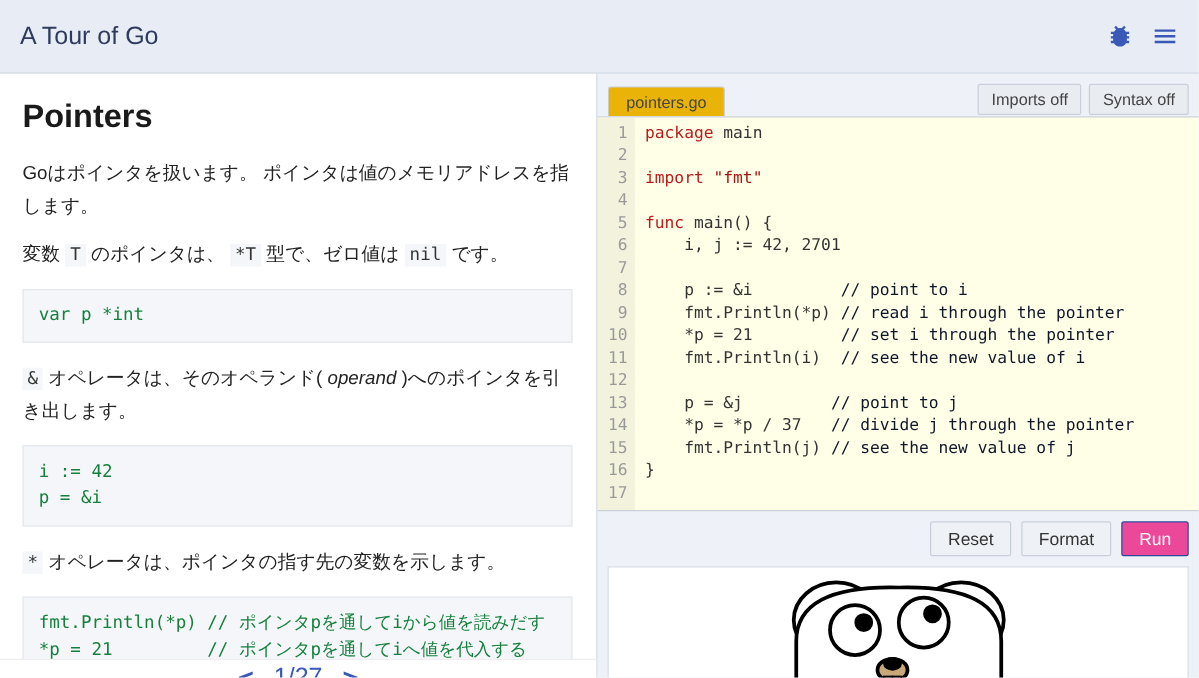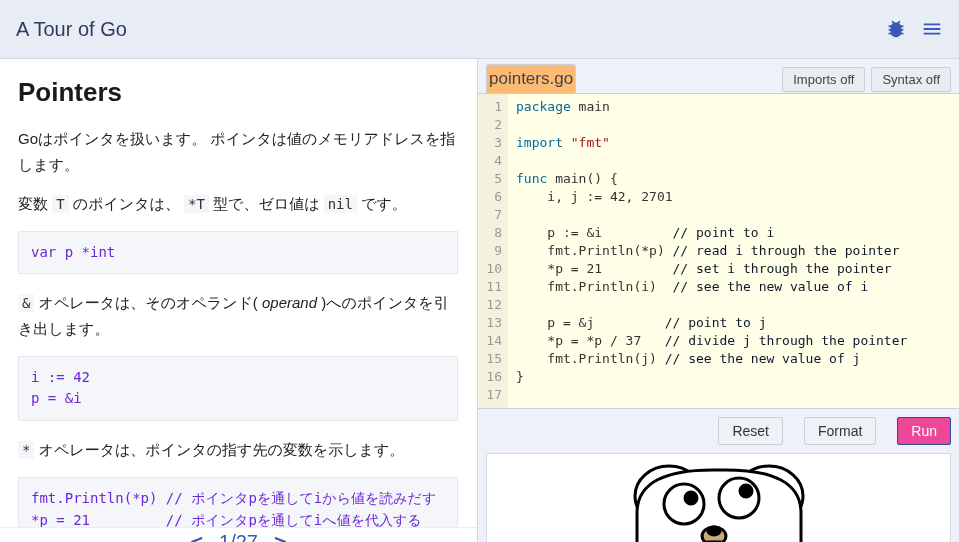--- a/index.html
+++ b/index.html
@@ -23,7 +23,7 @@
 .pager .arrow{color:#3a59b7;font-weight:700;cursor:pointer;padding:0 4px;font-size:22px}
 .right{flex:1;display:flex;flex-direction:column;background:#eef1f7}
 .tabs-row{height:34px;display:flex;align-items:flex-end;padding:6px 8px 0 8px;gap:6px}
-.tab{background:#fdba74;border:1px solid #c9d0db;border-bottom:none;padding:4px 2px;font-size:17px;color:#444;border-radius:3px 3px 0 0;cursor:pointer}
+.tab{background:#eab308;border:1px solid #c9d0db;border-bottom:none;padding:4px 14px;font-size:13px;color:#444;border-radius:3px 3px 0 0;cursor:pointer}
 .tabs-spacer{flex:1}
 .toggle-btn{background:#e9ecf1;border:1px solid #c9d0db;padding:4px 10px;font-size:13px;color:#444;cursor:pointer;border-radius:2px;margin-bottom:1px}
 .editor{flex:0 0 auto;background:#ffffe8;border-top:1px solid #c9d0db;border-bottom:1px solid #c9d0db;display:flex;font-family:"Consolas","Monaco",monospace;font-size:13px;line-height:18px}

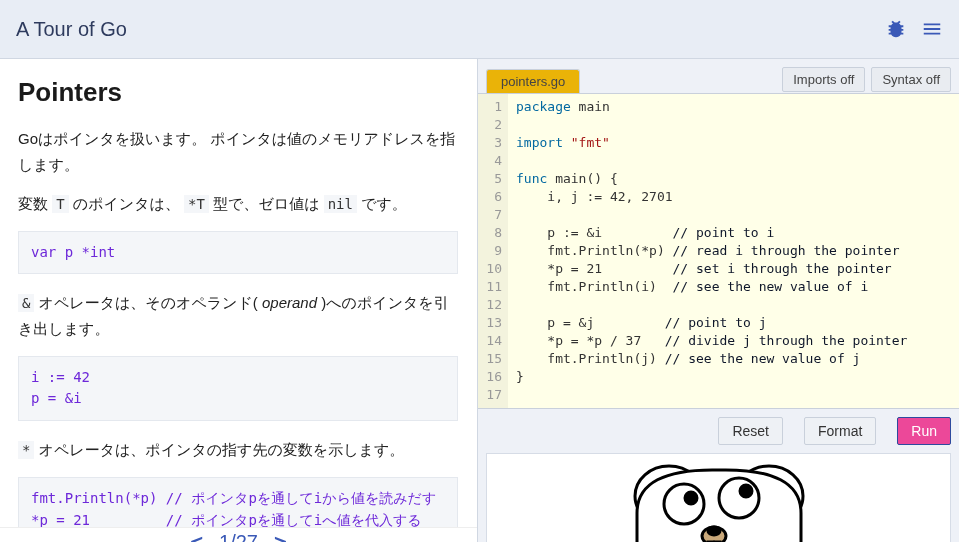--- a/index.html
+++ b/index.html
@@ -30,7 +30,7 @@
 .gutter{background:#f3f3dd;color:#999;text-align:right;padding:4px 6px 4px 4px;user-select:none;min-width:30px}
 .gutter div{height:18px}
 .code{padding:4px 8px;white-space:pre;color:#333}
-.code .kw{color:#0369a1}
+.code .kw{color:#b91c1c}
 .code .str{color:#a31515}
 .code .cm{color:#0f172a}
 .controls{display:flex;justify-content:flex-end;gap:21px;padding:8px}

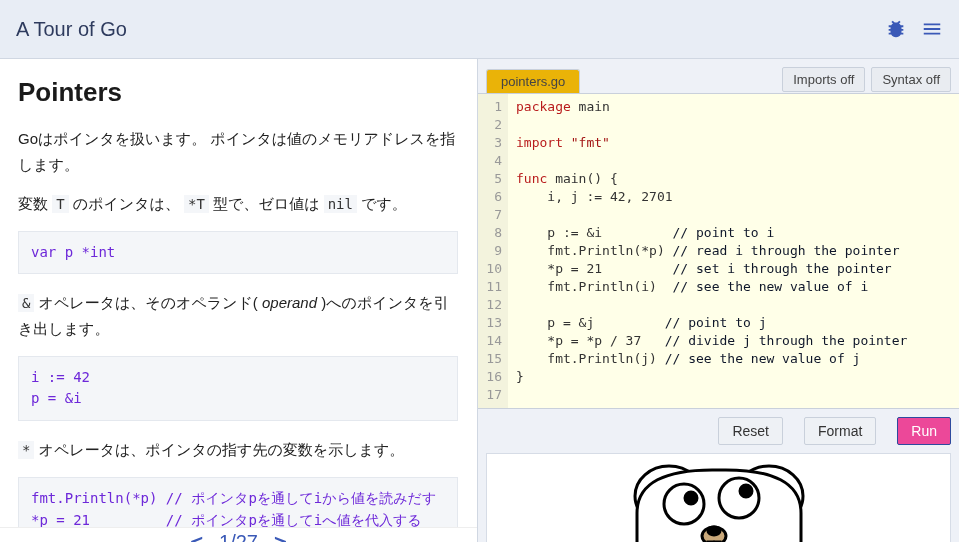--- a/index.html
+++ b/index.html
@@ -17,7 +17,7 @@
 .left h1{font-size:26px;font-weight:700;color:#1a1a1a;margin-bottom:18px}
 .left p{font-size:15px;line-height:1.7;color:#222;margin-bottom:14px}
 .left code.inline{font-family:"Consolas","Monaco",monospace;background:#f4f6f9;padding:1px 4px;font-size:14px;color:#333}
-.left pre.block{background:#f4f6f9;border:1px solid #e4e8ee;padding:10px 12px;margin:10px 0 16px 0;font-family:"Consolas","Monaco",monospace;font-size:14px;color:#6d28d9;line-height:1.55;white-space:pre-wrap}
+.left pre.block{background:#f4f6f9;border:1px solid #e4e8ee;padding:10px 12px;margin:10px 0 16px 0;font-family:"Consolas","Monaco",monospace;font-size:14px;color:#15803d;line-height:1.55;white-space:pre-wrap}
 .pager{height:30px;display:flex;align-items:center;justify-content:center;font-size:20px;color:#3a59b7;background:#fff;border-top:1px solid #eee}
 .pager span{margin:0 6px}
 .pager .arrow{color:#3a59b7;font-weight:700;cursor:pointer;padding:0 4px;font-size:22px}

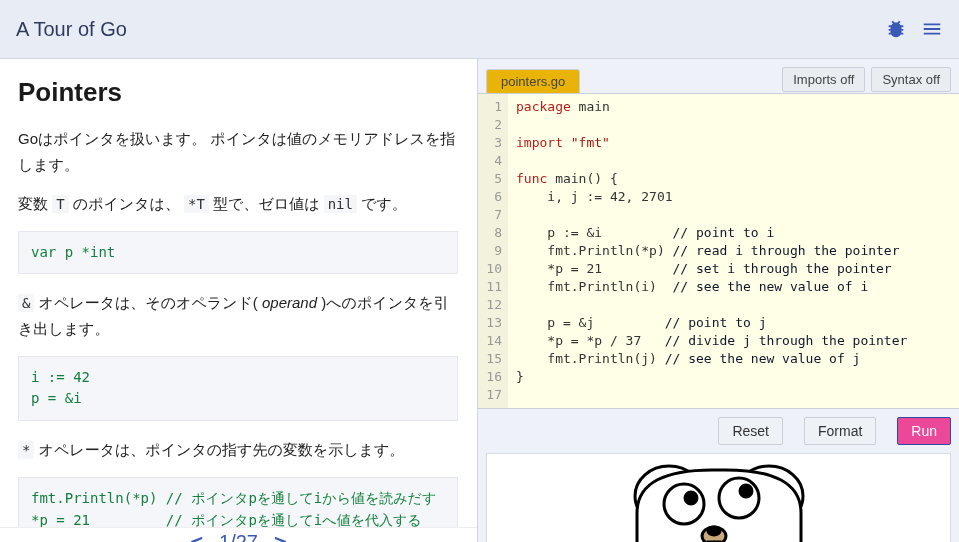--- a/index.html
+++ b/index.html
@@ -33,7 +33,7 @@
 .code .kw{color:#b91c1c}
 .code .str{color:#a31515}
 .code .cm{color:#0f172a}
-.controls{display:flex;justify-content:flex-end;gap:21px;padding:8px}
+.controls{display:flex;justify-content:flex-end;gap:8px;padding:8px}
 .btn{border:1px solid #c9d0db;background:#eef1f5;padding:5px 13px;font-size:14px;color:#333;cursor:pointer;border-radius:2px}
 .btn.run{background:#ec4899;color:#fff;border-color:#2d4a9e}
 .output{flex:1;background:#fff;margin:0 8px 8px 8px;border:1px solid #d6dce6;display:flex;align-items:flex-start;justify-content:center;overflow:hidden;padding-top:4px}

